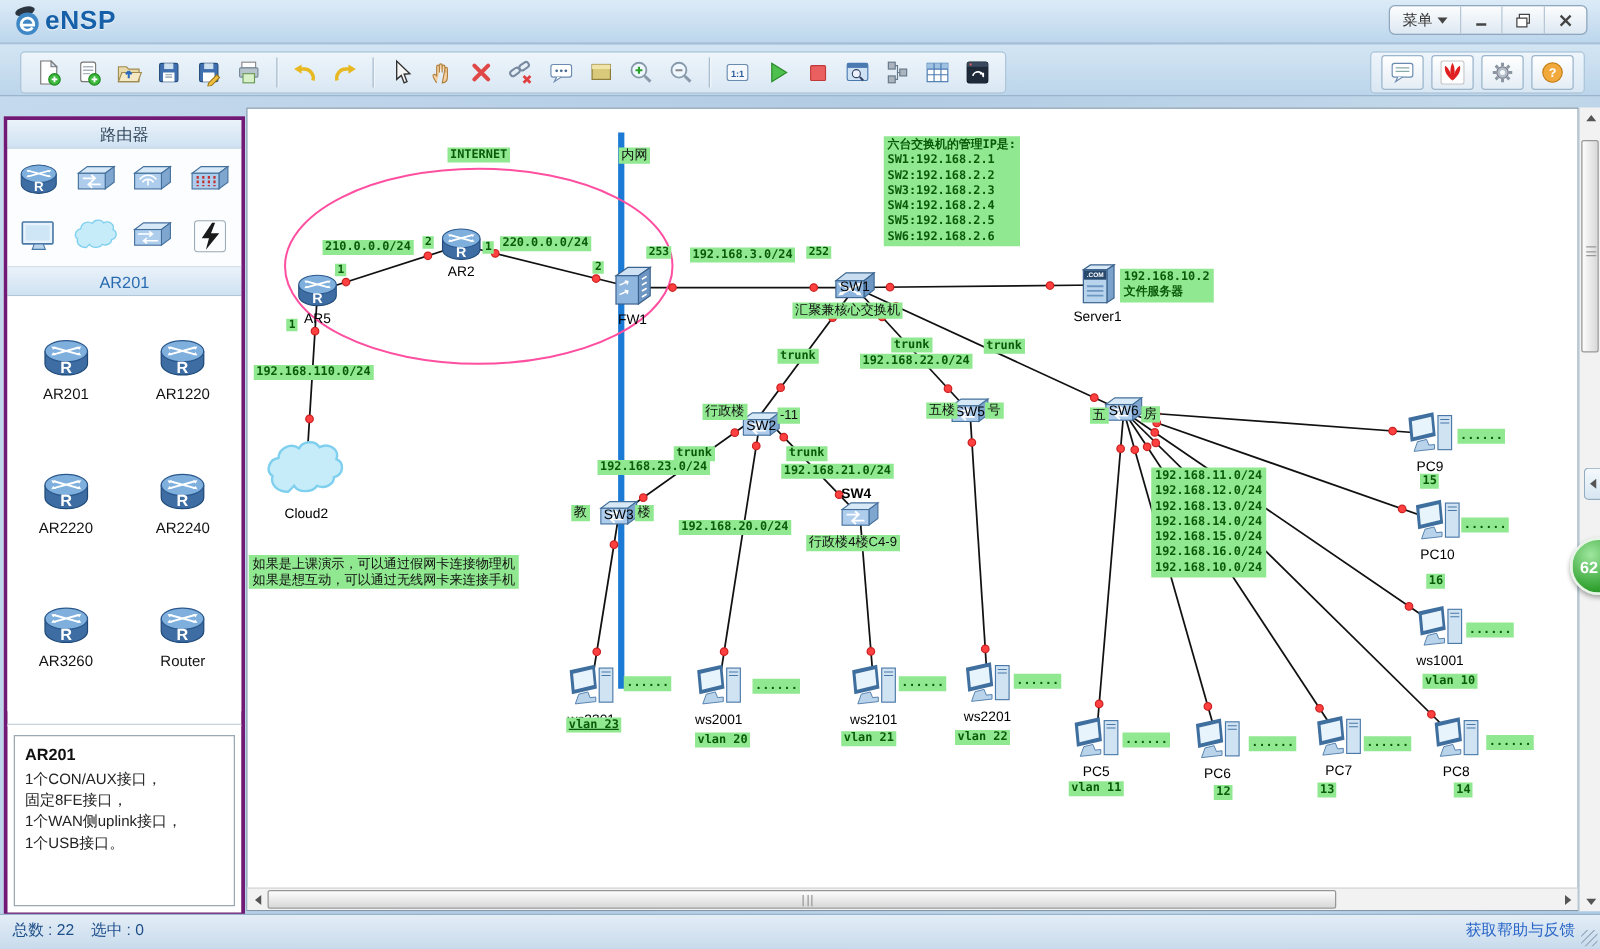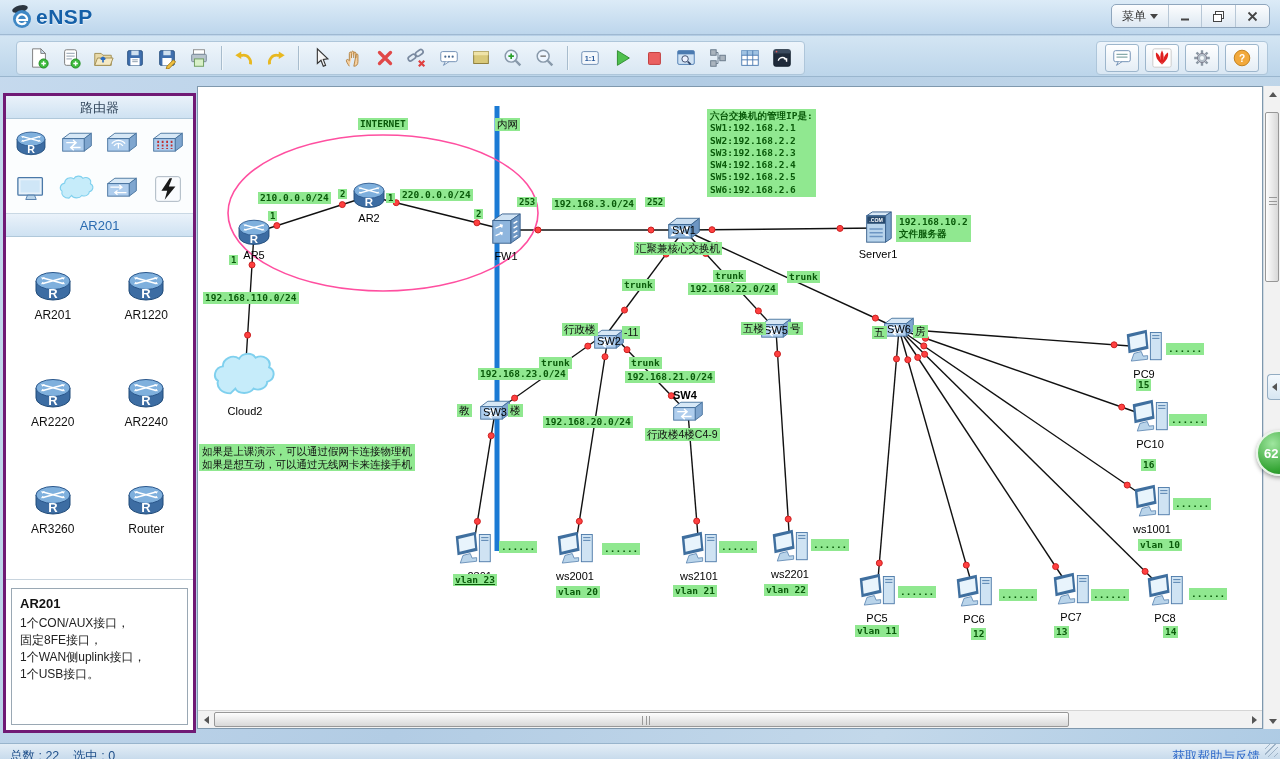--- a/index.html
+++ b/index.html
@@ -824,6 +824,13 @@
 文件服务器</div>
         <div class="note" style="left: 1px; top: 357px;">如果是上课演示，可以通过假网卡连接物理机
 如果是想互动，可以通过无线网卡来连接手机</div>
+        <div class="note mono" style="left: 723px; top: 287px;">192.168.11.0/24
+192.168.12.0/24
+192.168.13.0/24
+192.168.14.0/24
+192.168.15.0/24
+192.168.16.0/24
+192.168.10.0/24</div>
       </div>
     <div id="hscroll">
       <div class="harrow" style="left:0">

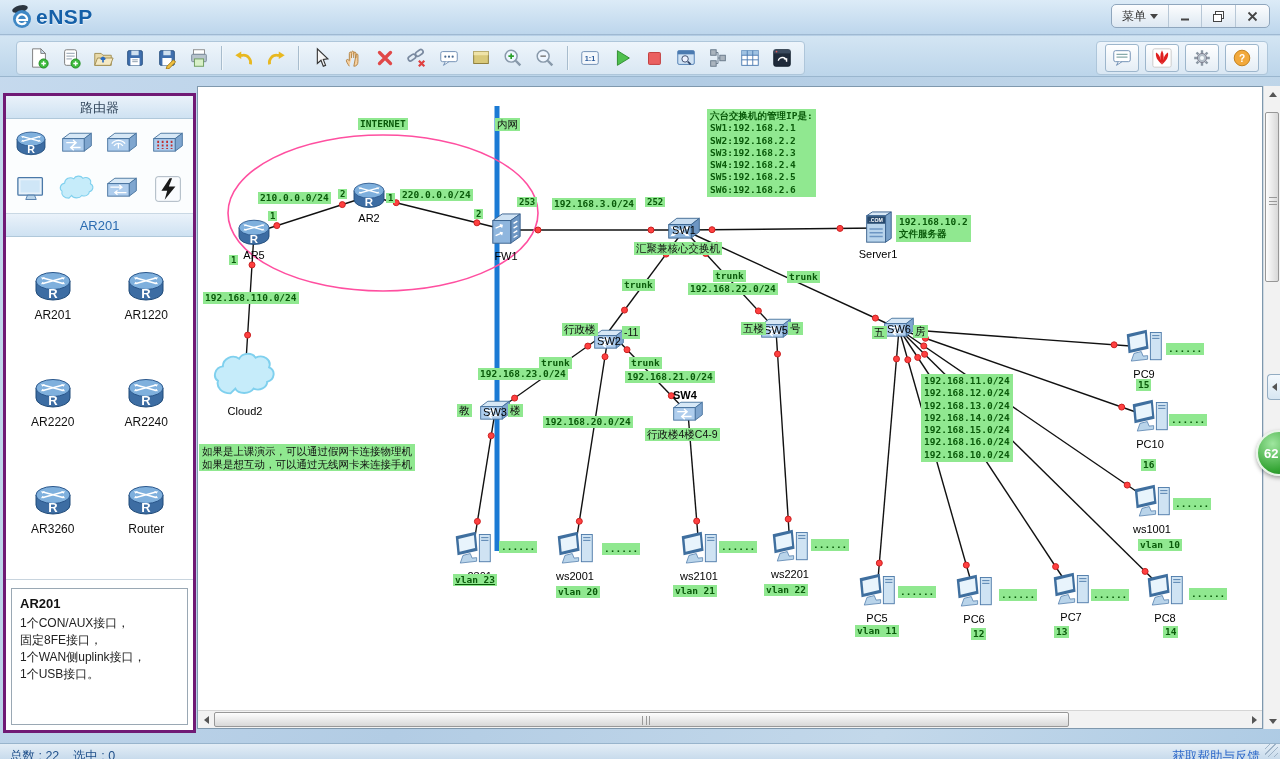--- a/index.html
+++ b/index.html
@@ -124,7 +124,7 @@
     font-size:13px; font-weight:bold; }
 
   
-  #statusbar { position:absolute; left:0; bottom:0; width:1280px; height:16px;
+  #statusbar { position:absolute; left:0; bottom:0; width:1280px; height:28px;
     background:linear-gradient(#e3edf6,#c8dbec); border-top:1px solid #98b4cc;
     font-size:12.5px; color:#1d4e89; }
   #statusbar .left { position:absolute; left:10px; top:4px; }

